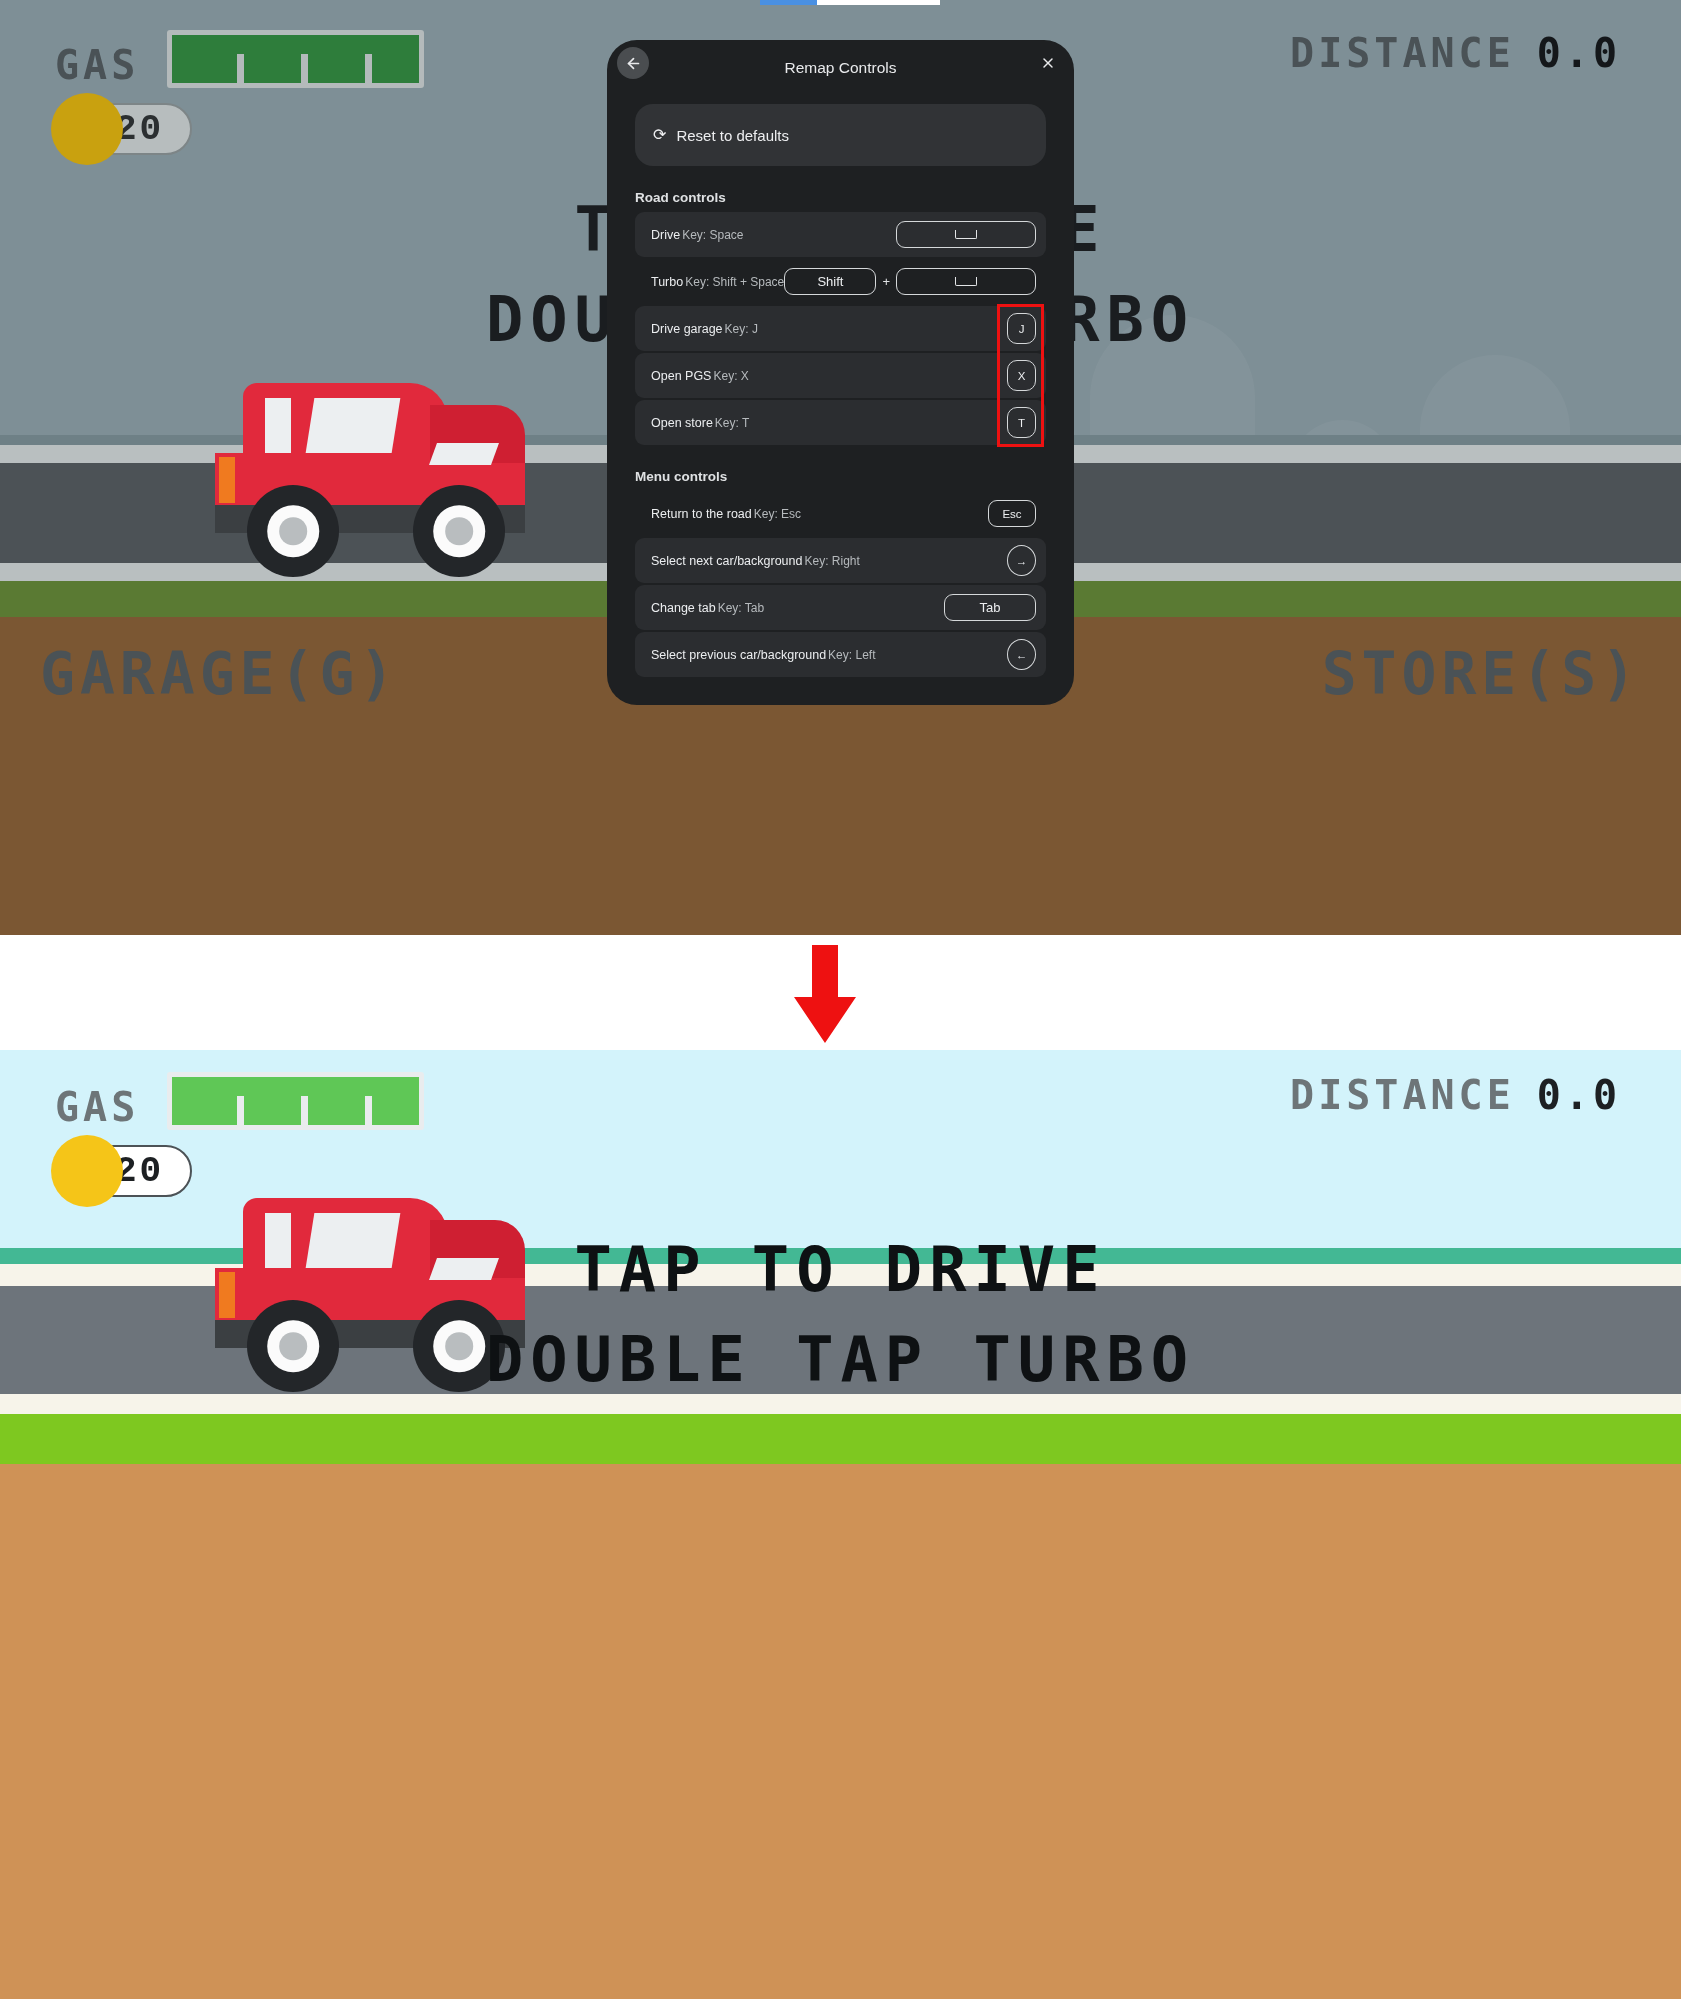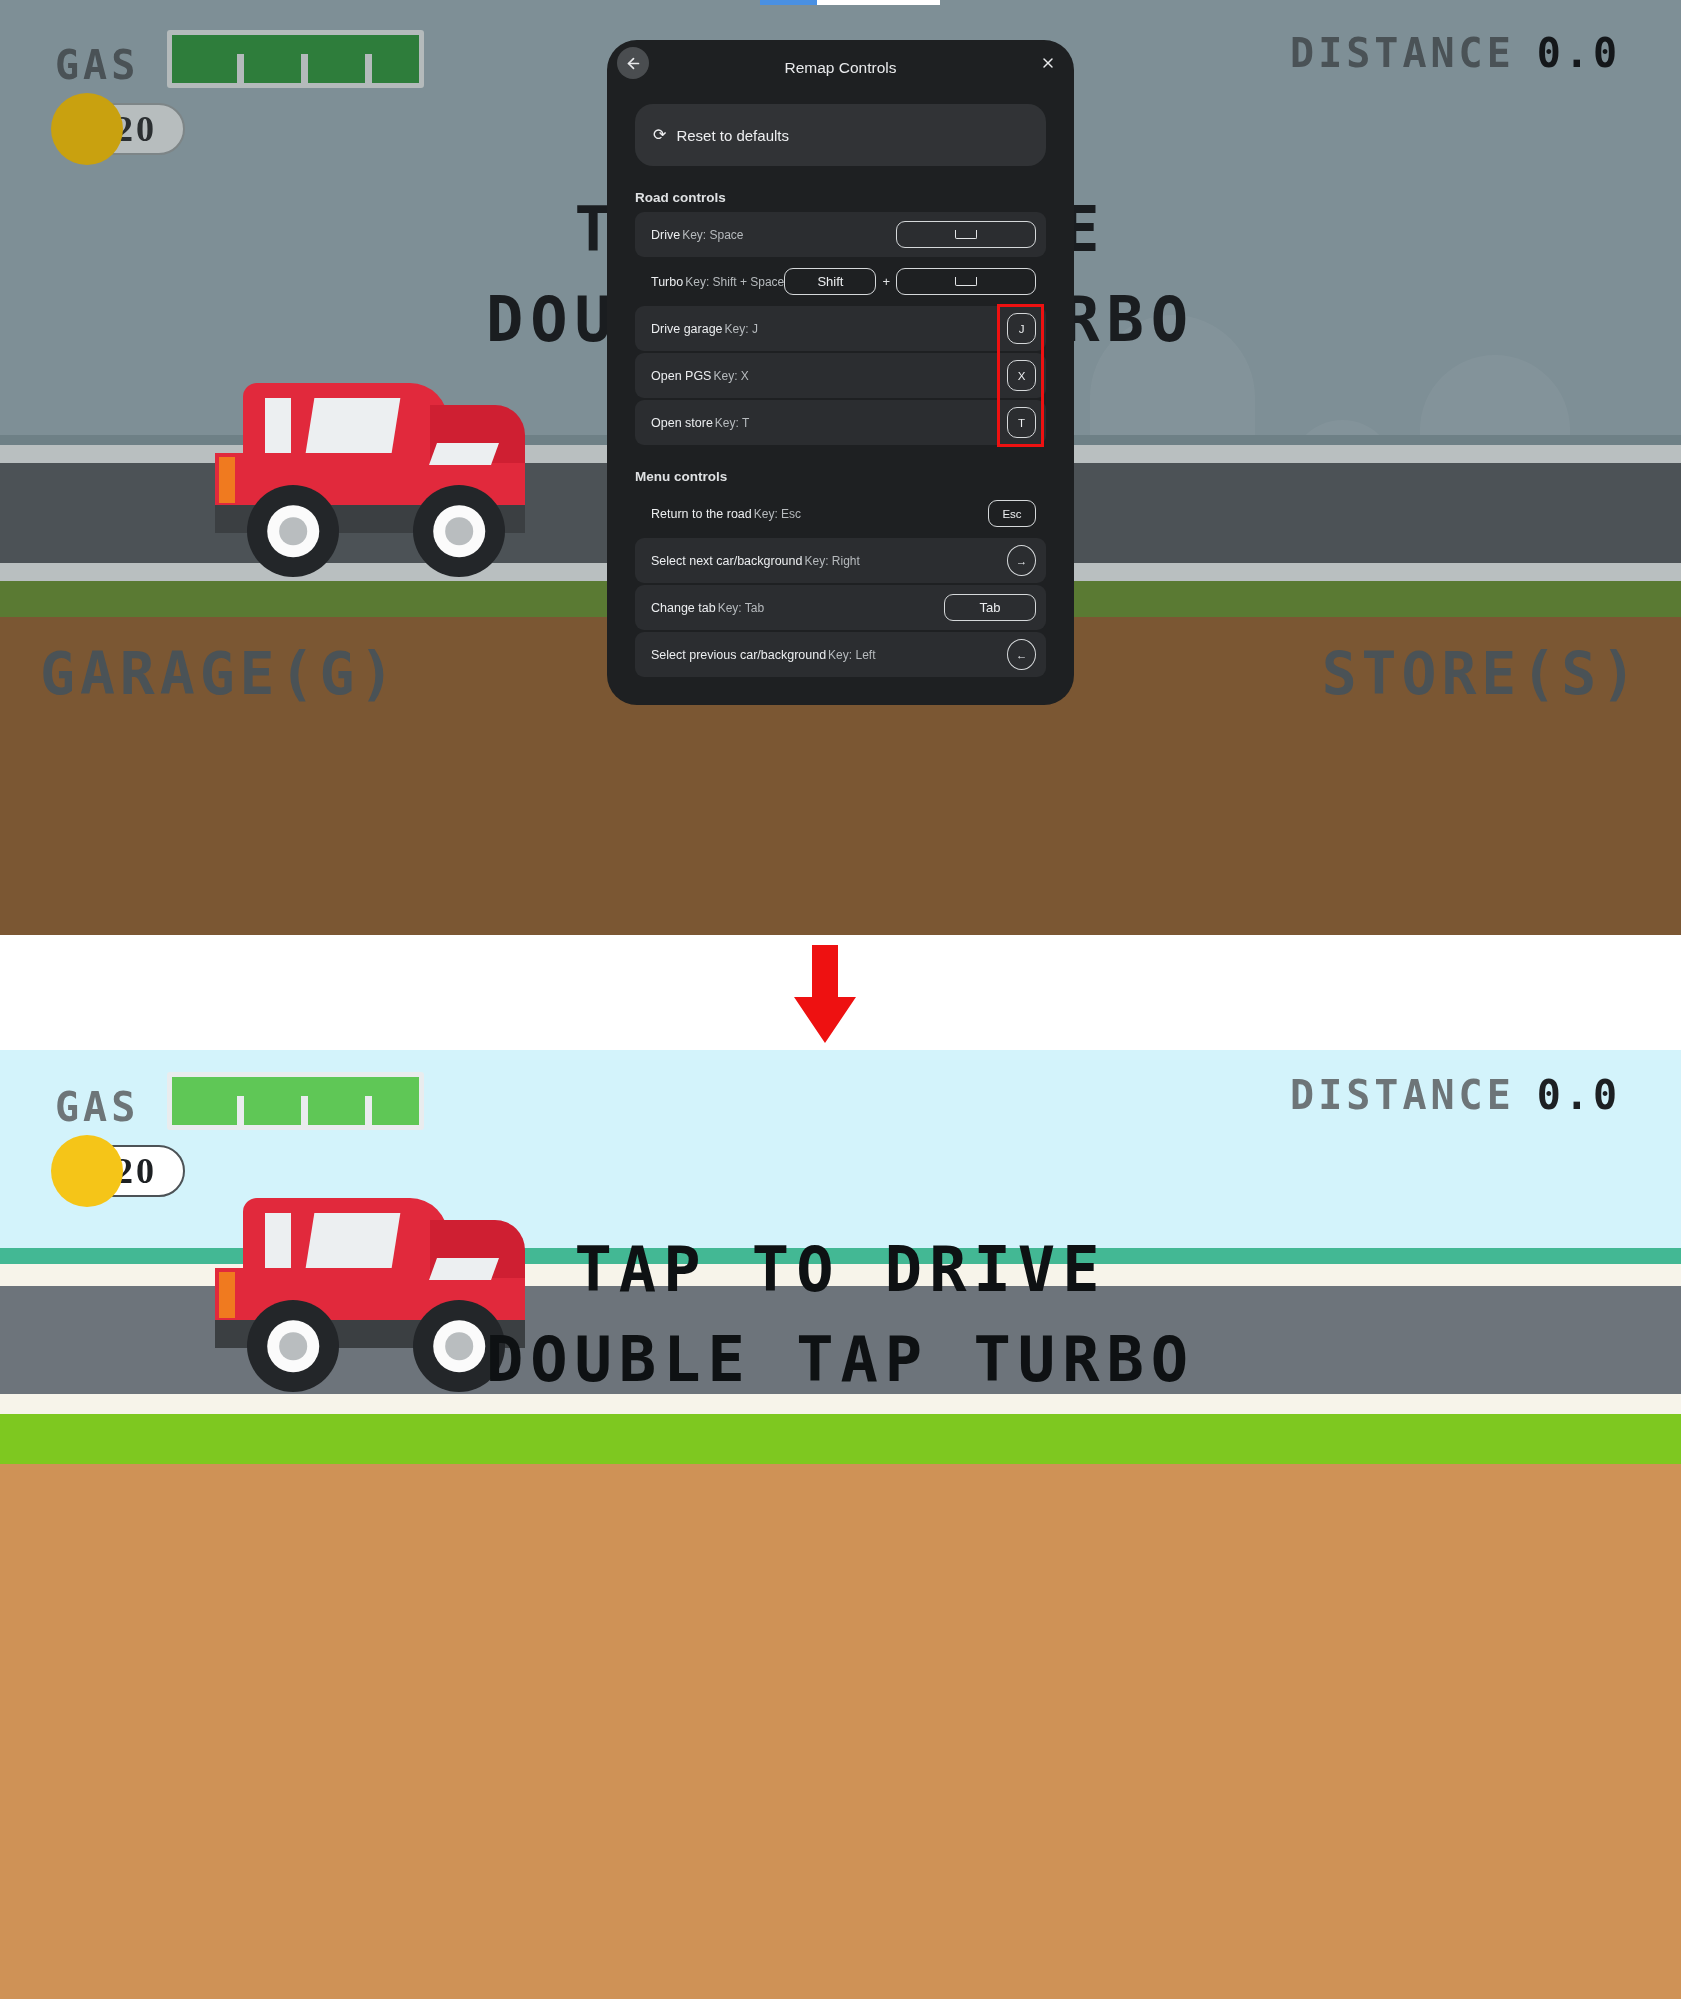--- a/index.html
+++ b/index.html
@@ -78,7 +78,7 @@
     width:12px; height:30px; border-radius:6px;
   }
   .coin-num {
-    font-family: Liberation Serif, serif;
+    font-family: Liberation Mono, monospace;
     font-weight: bold; letter-spacing: 3px;
   }
   .hud-distance {

